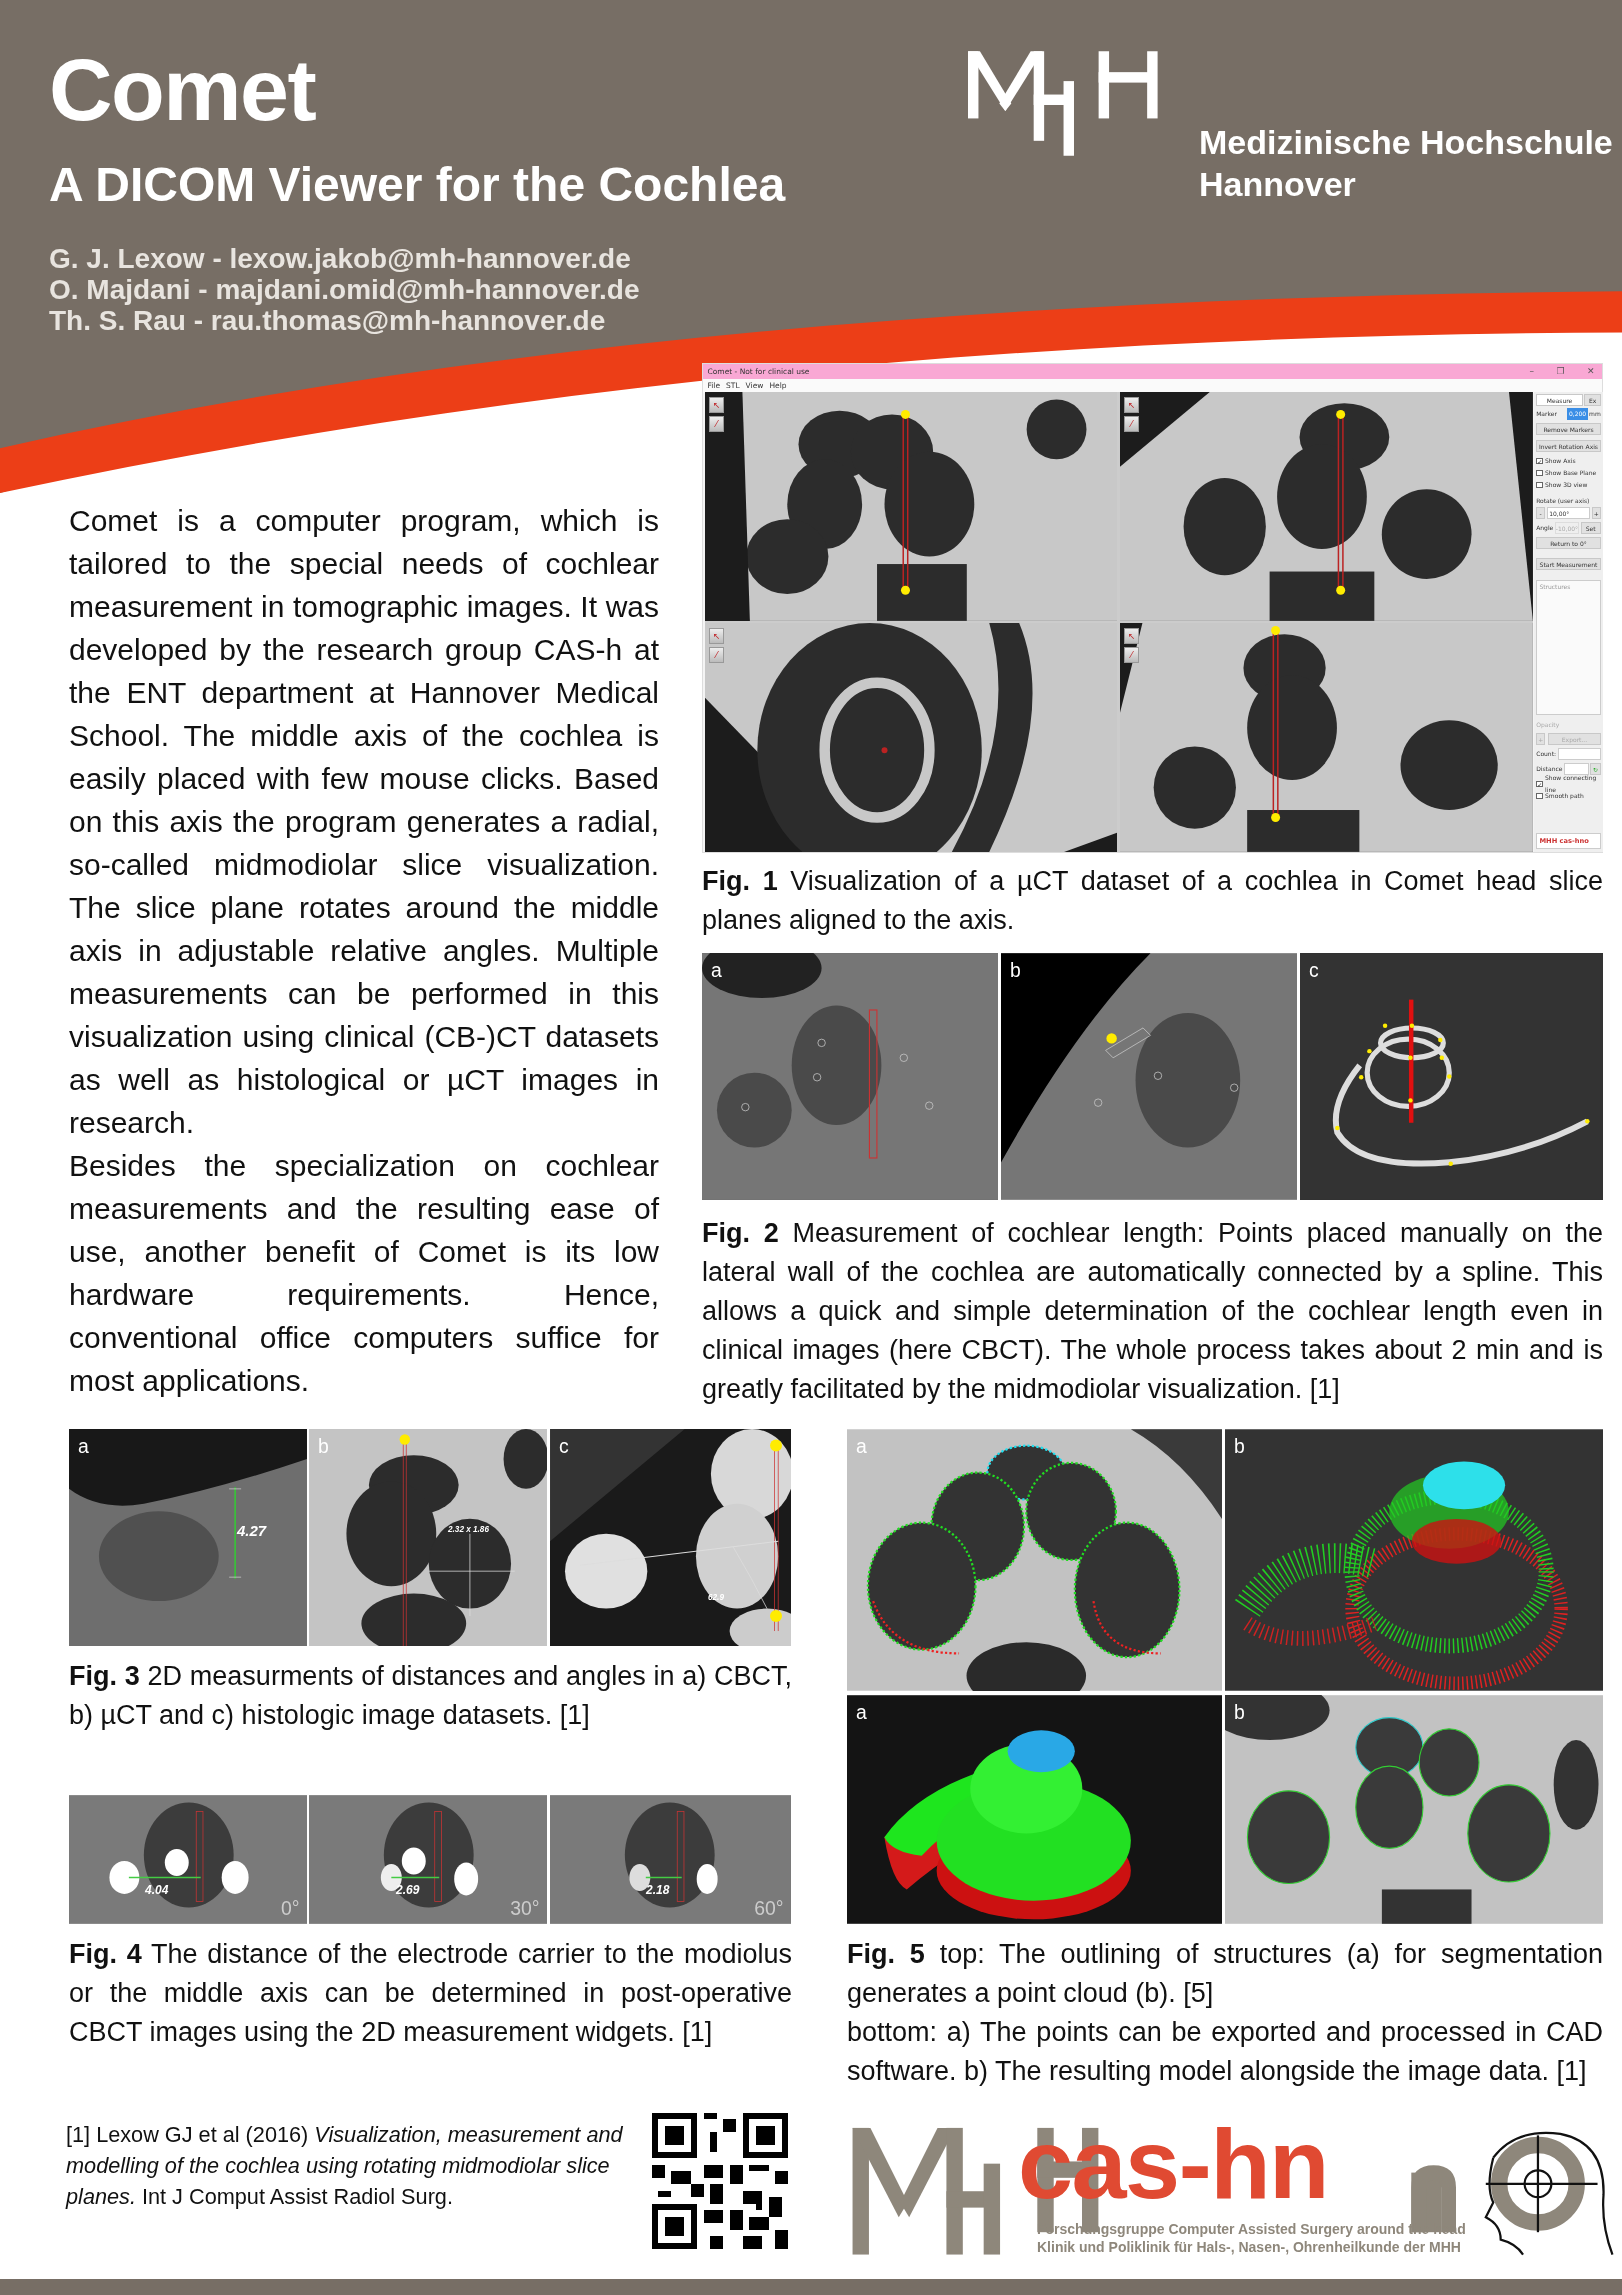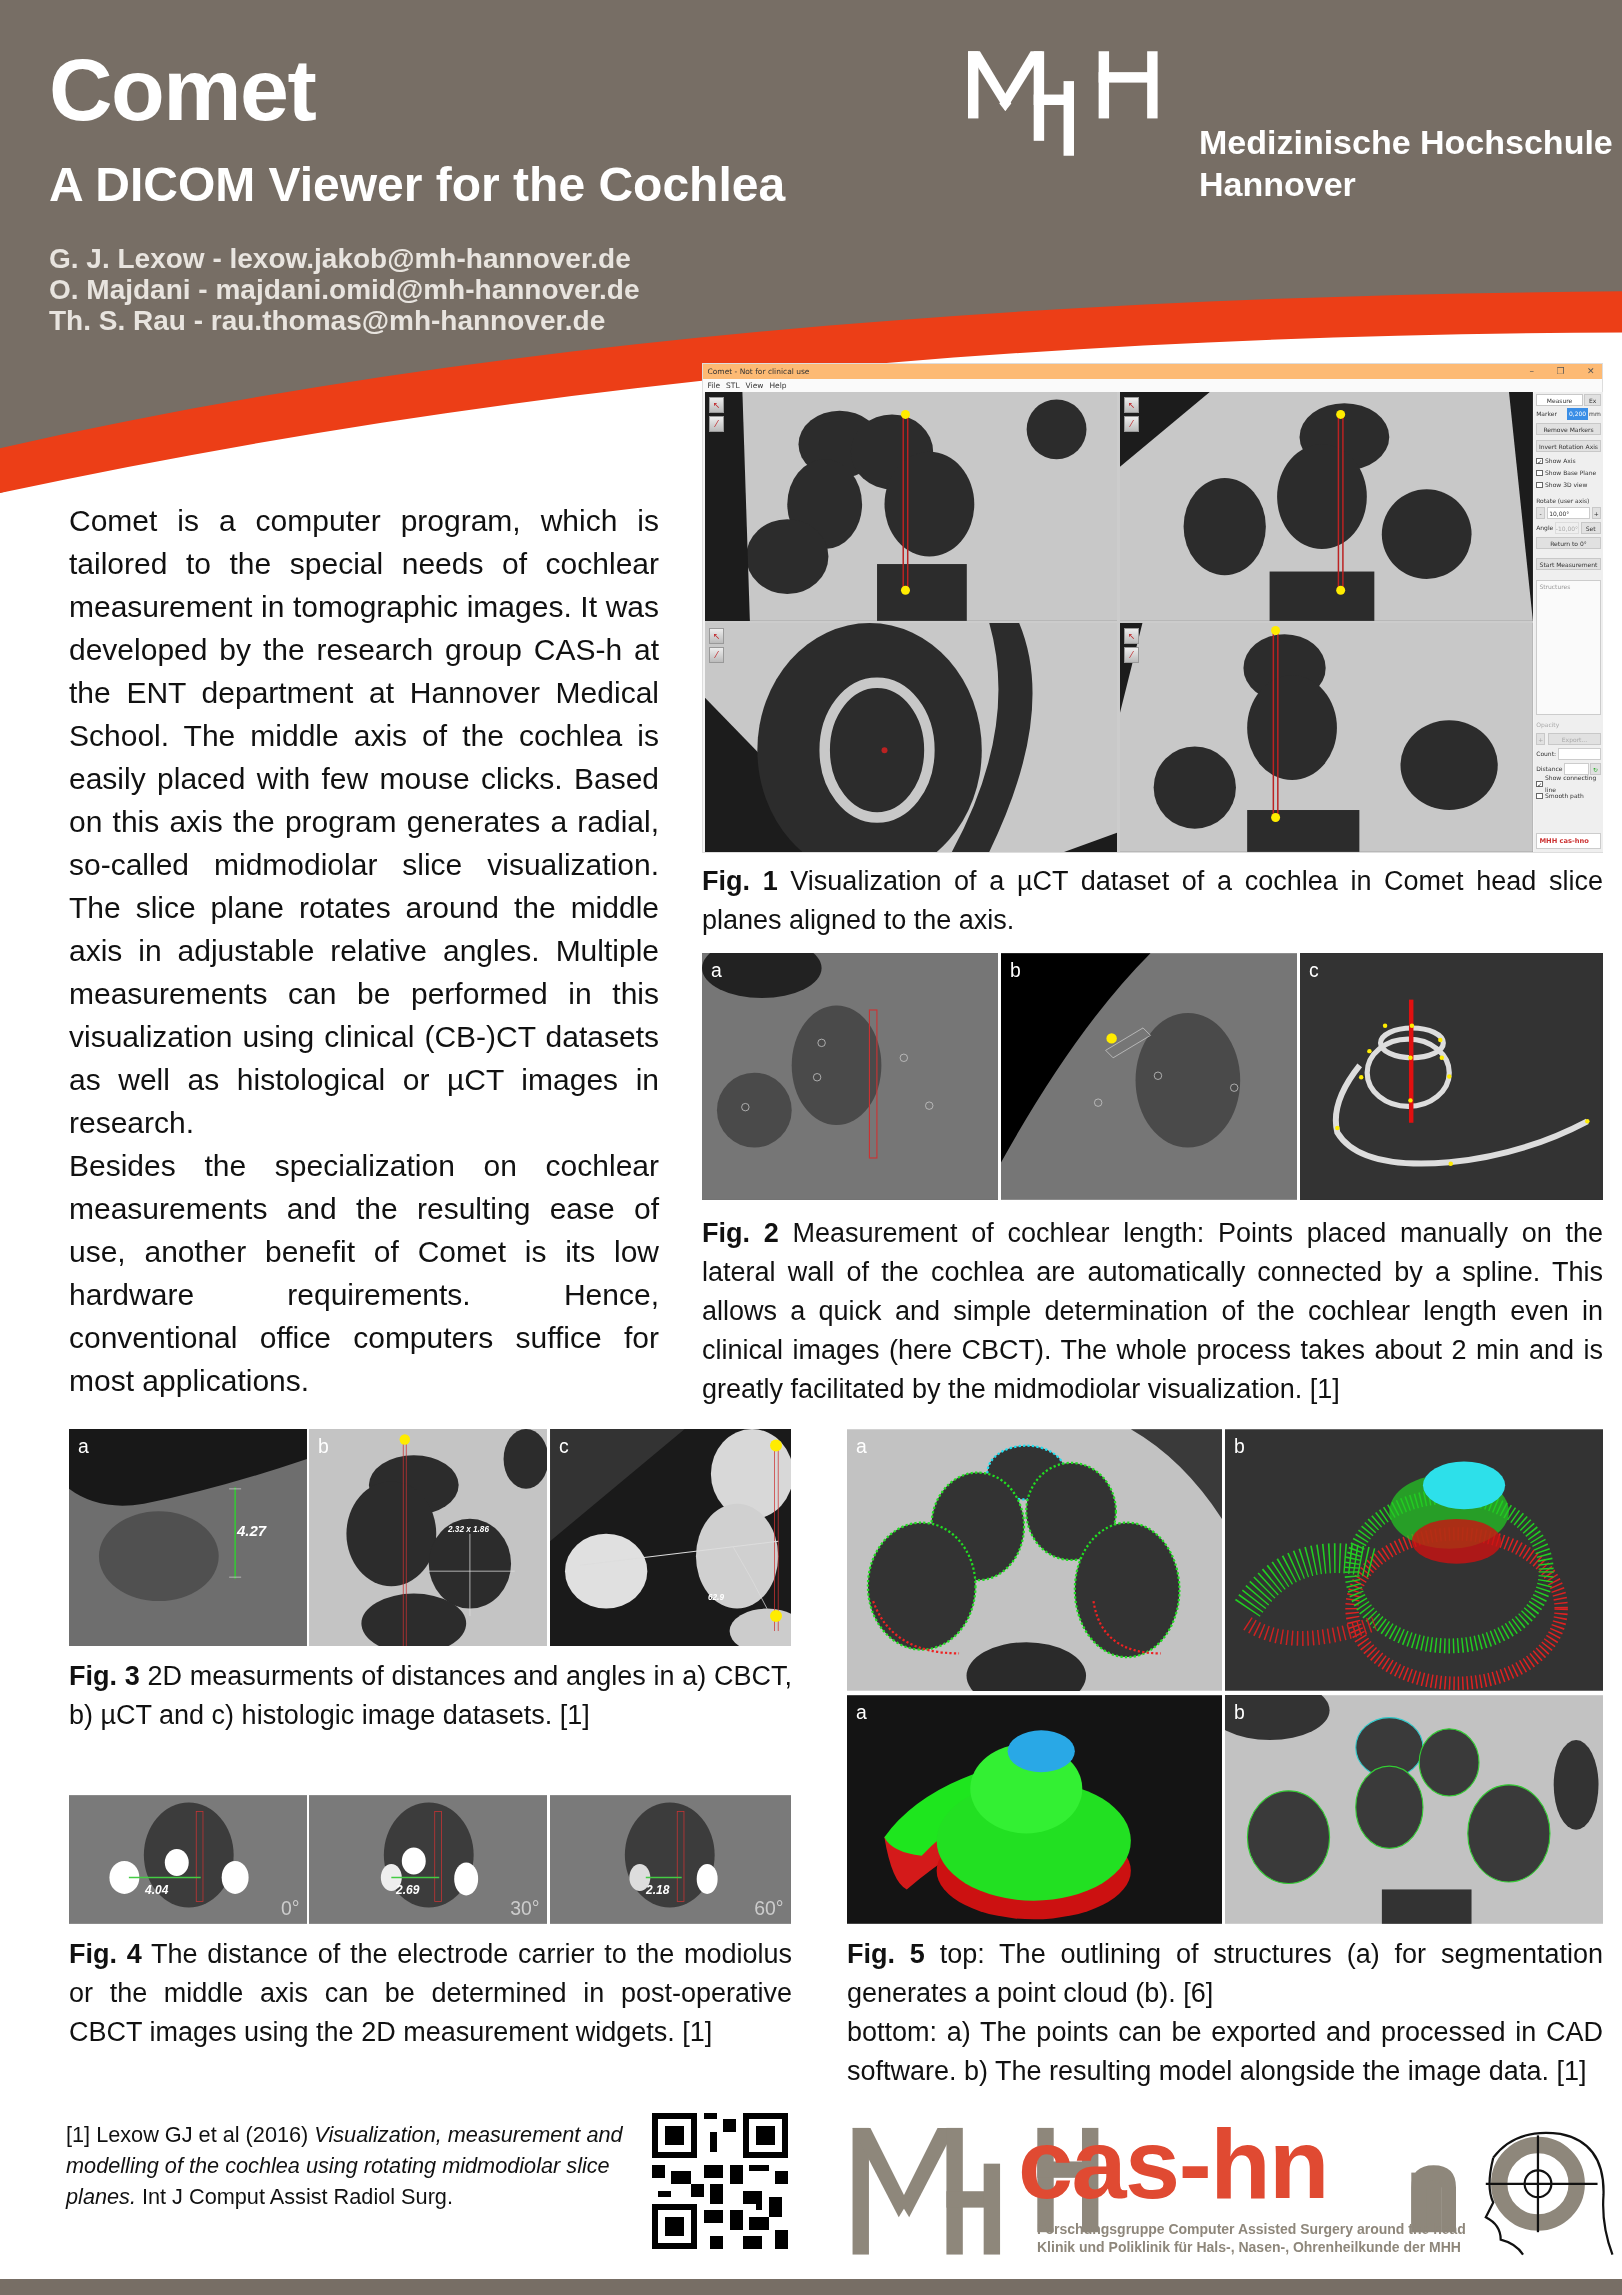--- a/index.html
+++ b/index.html
@@ -22,7 +22,7 @@
 
   
   .app { position: absolute; left: 702px; top: 363px; width: 901px; height: 490px; background: #f4f4f4; border: 0.7px solid #ddd; }
-  .app-title { position: absolute; left: 0; top: 0; width: 100%; height: 15px; font-size: 7.5px; line-height: 15px; padding-left: 4.5px; color: #333; background: #fdba74; }
+  .app-title { position: absolute; left: 0; top: 0; width: 100%; height: 15px; font-size: 7.5px; line-height: 15px; padding-left: 4.5px; color: #333; background: #f9a8d4; }
   .app-ctrls { position: absolute; right: 7.5px; top: 0; height: 15px; font-size: 9px; line-height: 15px; color: #555; display: flex; gap: 22.4px; }
   .app-menu { position: absolute; left: 0; top: 15px; width: 100%; height: 13.5px; font-size: 7.5px; line-height: 13.5px; padding-left: 4.5px; color: #333; display: flex; gap: 6px; background: #fafafa; }
   .viewports { position: absolute; left: 1.5px; top: 28px; width: 828px; height: 460px; display: grid; grid-template-columns: 1fr 1fr; grid-template-rows: 1fr 1fr; gap: 2.2px; background: #ccc; }

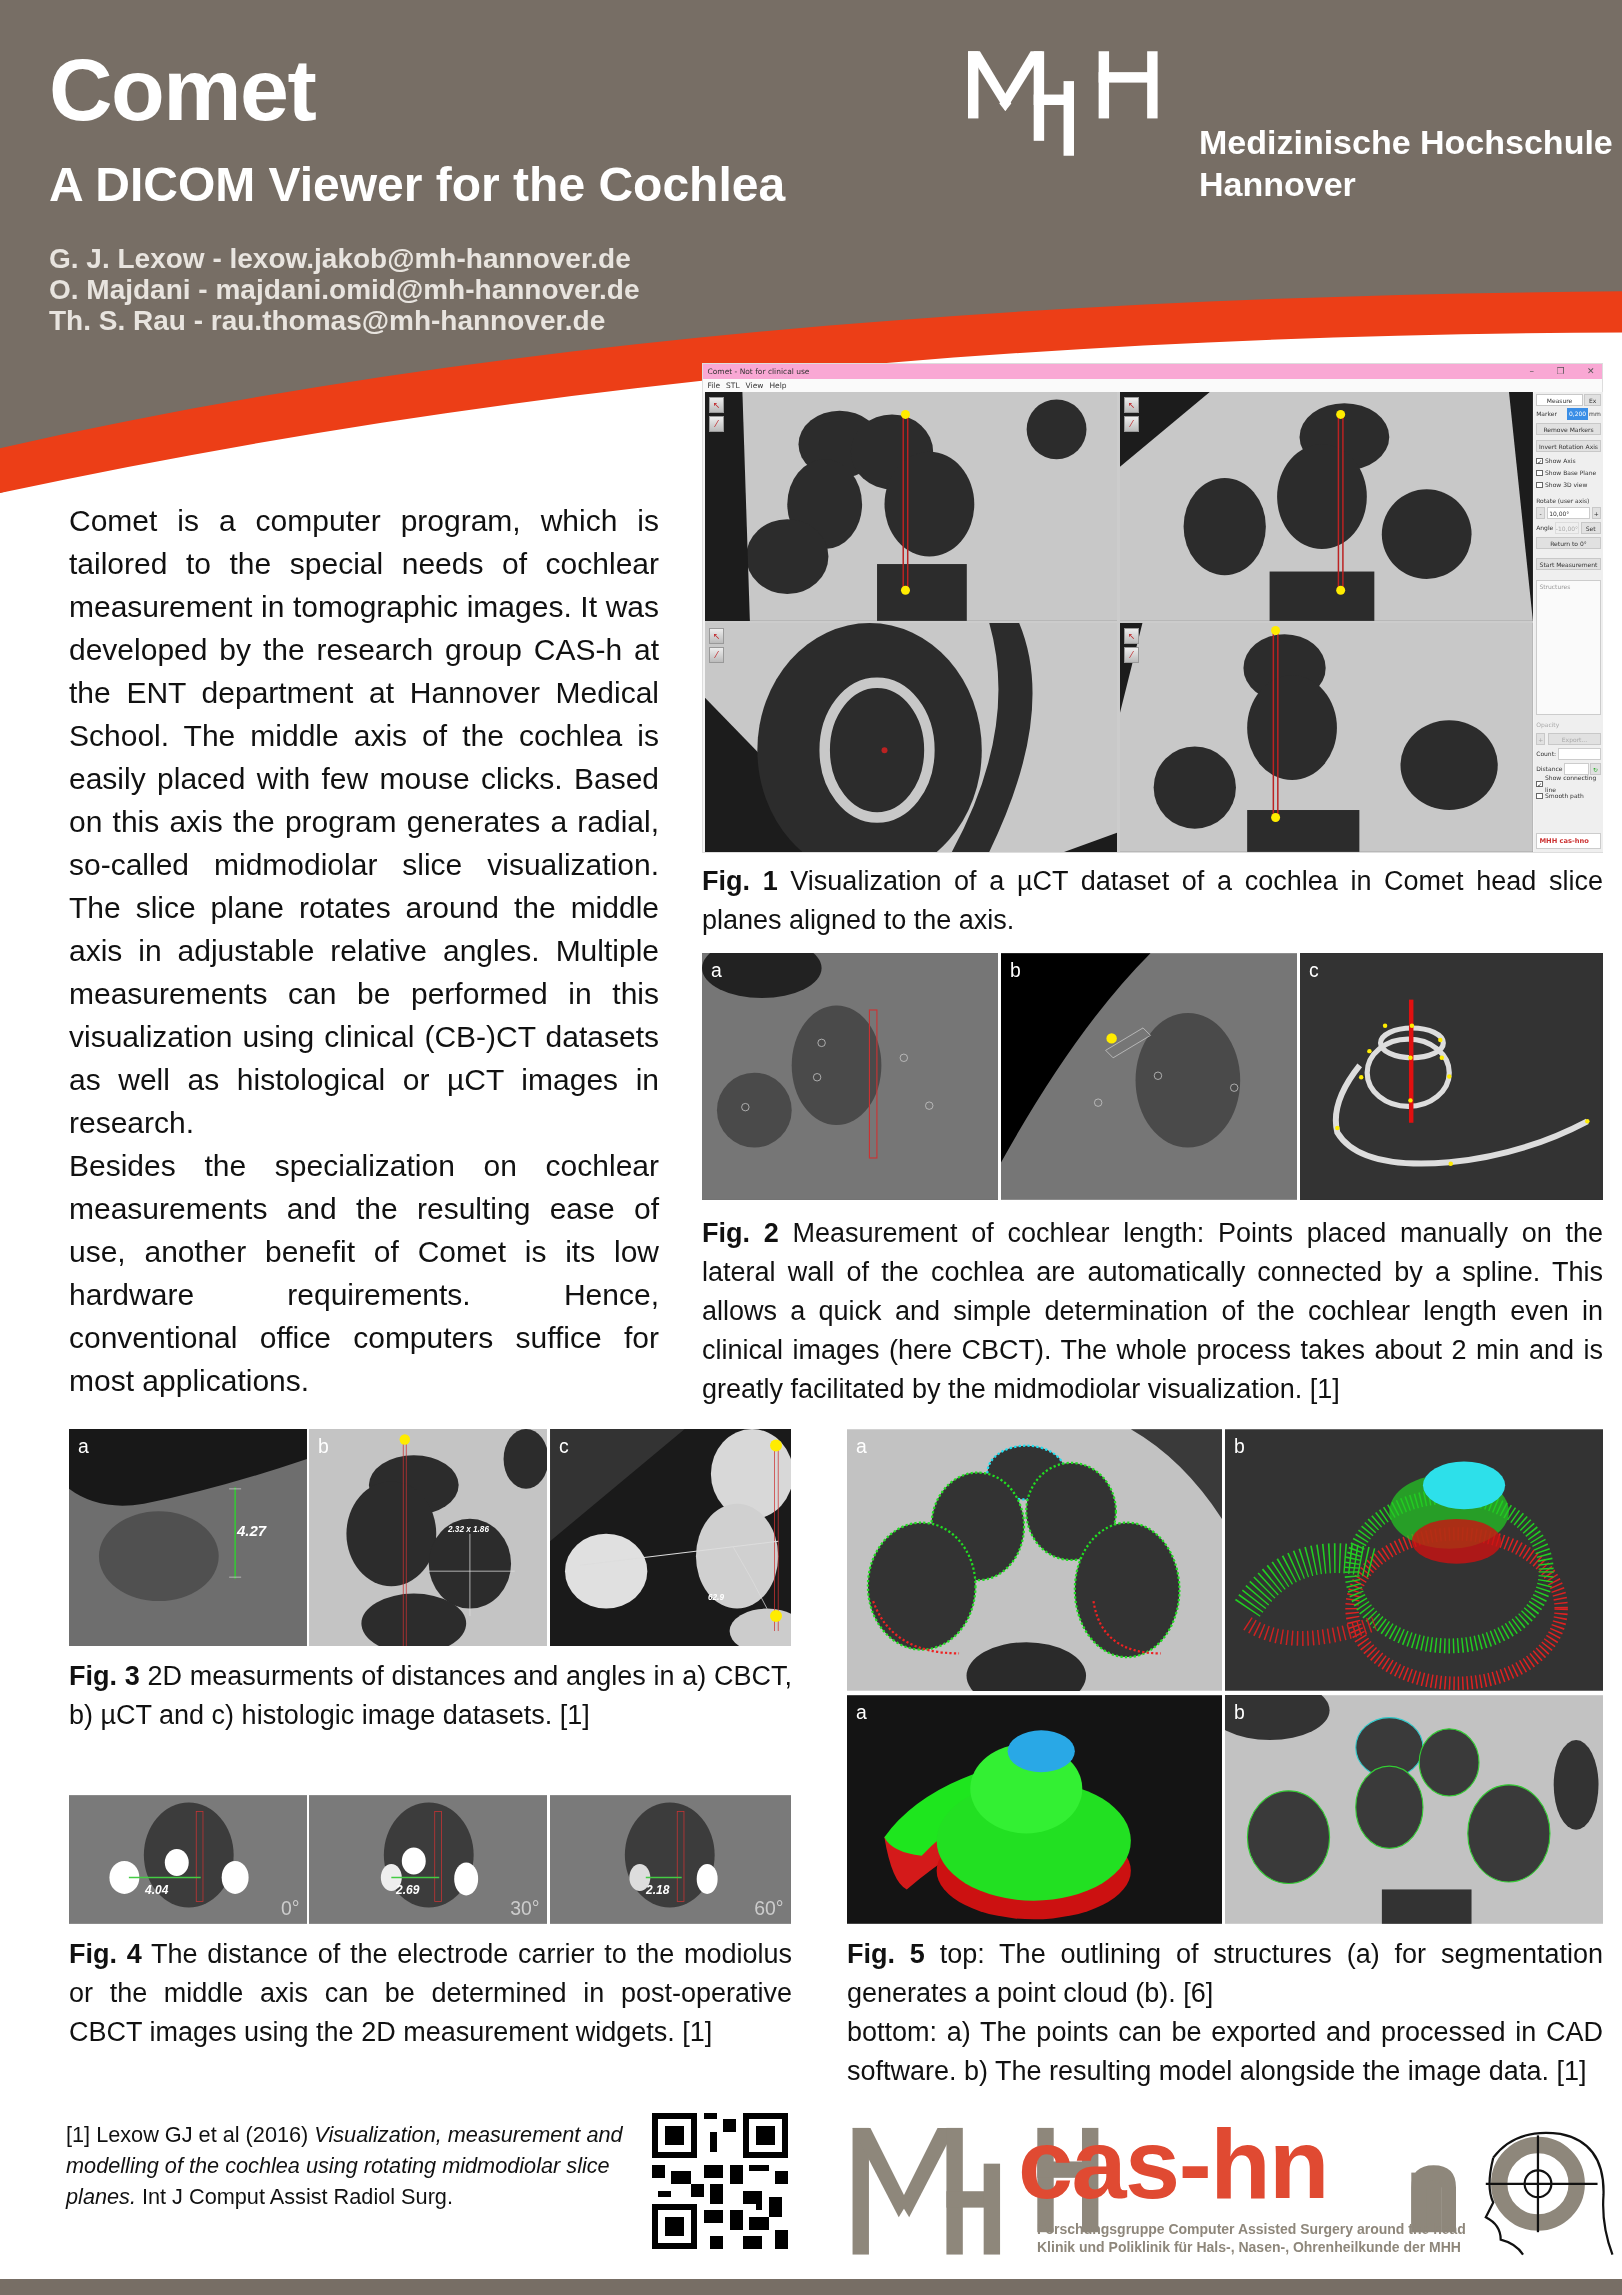--- a/index.html
+++ b/index.html
@@ -445,7 +445,7 @@
   <div class="panel-label">b</div>
 </div>
 <div class="caption" style="left:847px; top:1935px; width:756px;">
-  <div><b>Fig. 5</b> <span>top: The outlining of structures (a) for segmentation generates a point cloud (b). [6]</span></div>
+  <div><b>Fig. 5</b> <span>top: The outlining of structures (a) for segmentation generates a point cloud (b). [5]</span></div>
   <div>bottom: a) The points can be exported and processed in CAD software. b) The resulting model alongside the image data. [1]</div>
 </div>
 

